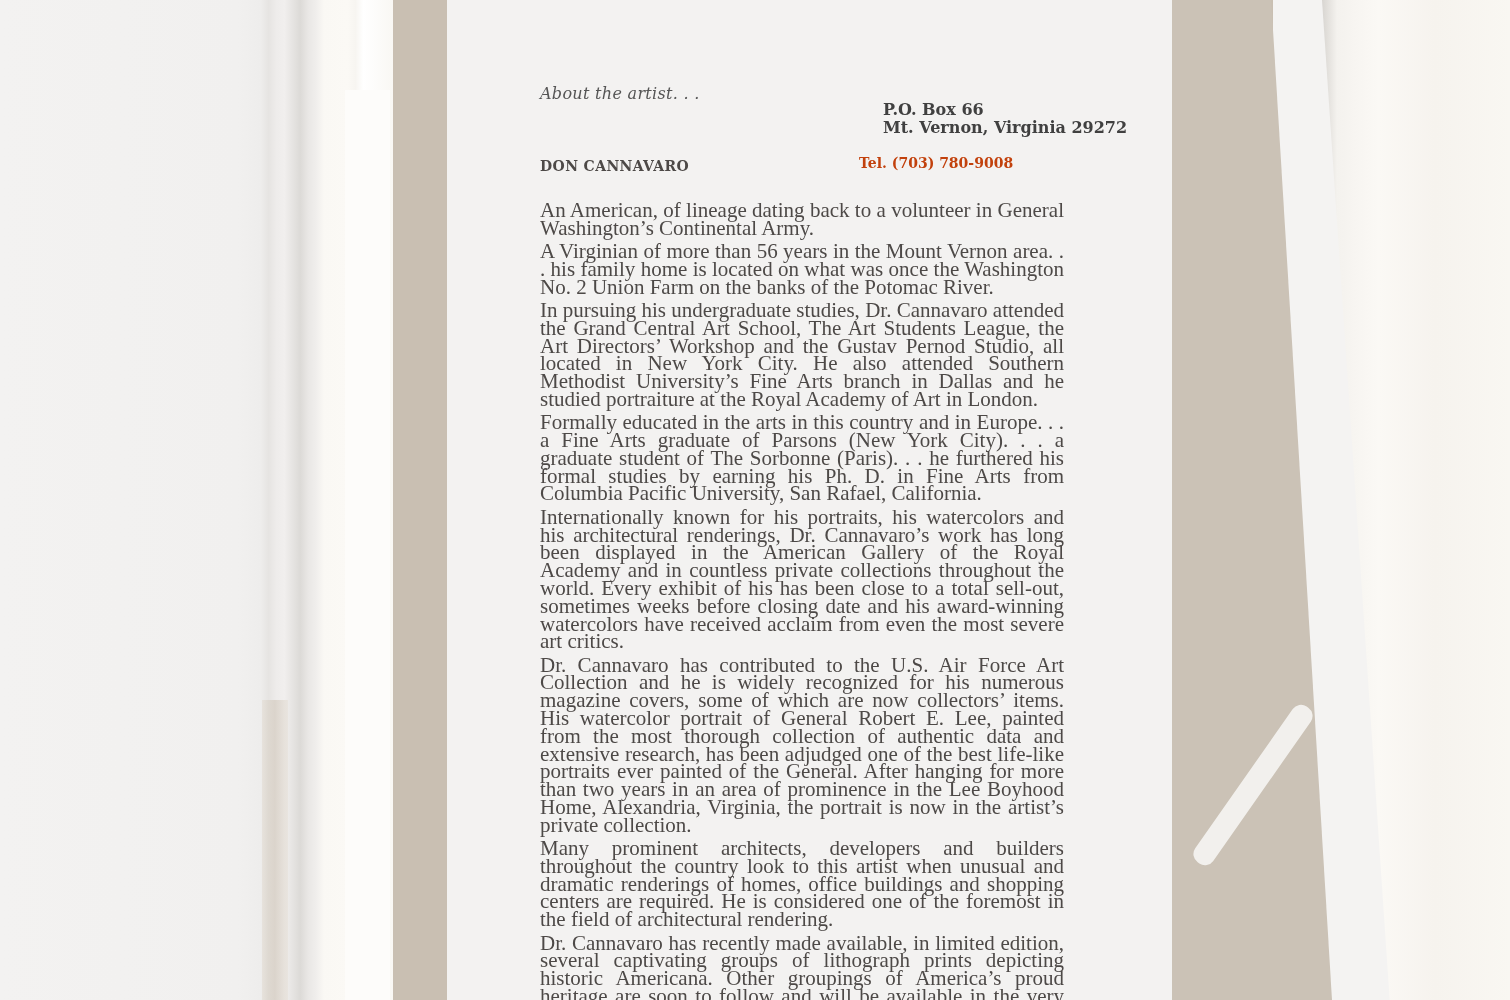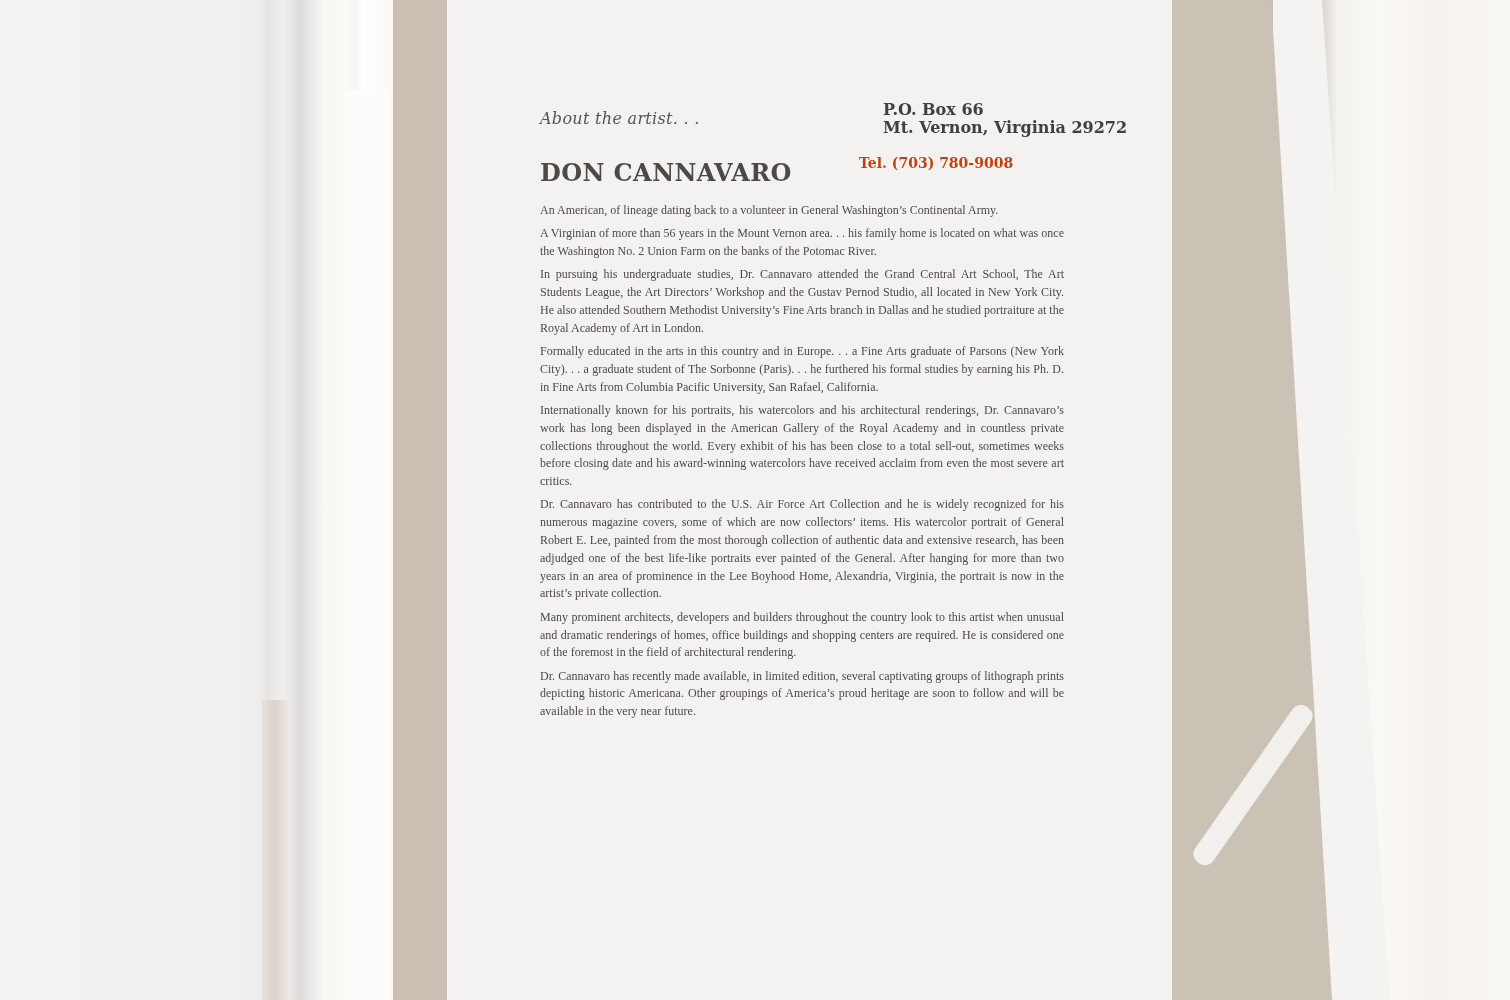--- a/index.html
+++ b/index.html
@@ -51,7 +51,7 @@
       color: #4a4644;
     }
     .header-left {
-      position: absolute; left: 93px; top: 109px;
+      position: absolute; left: 93px; top: 84px;
     }
     .about {
       font-style: italic; font-size: 16px; letter-spacing: 0.3px; color: #555;

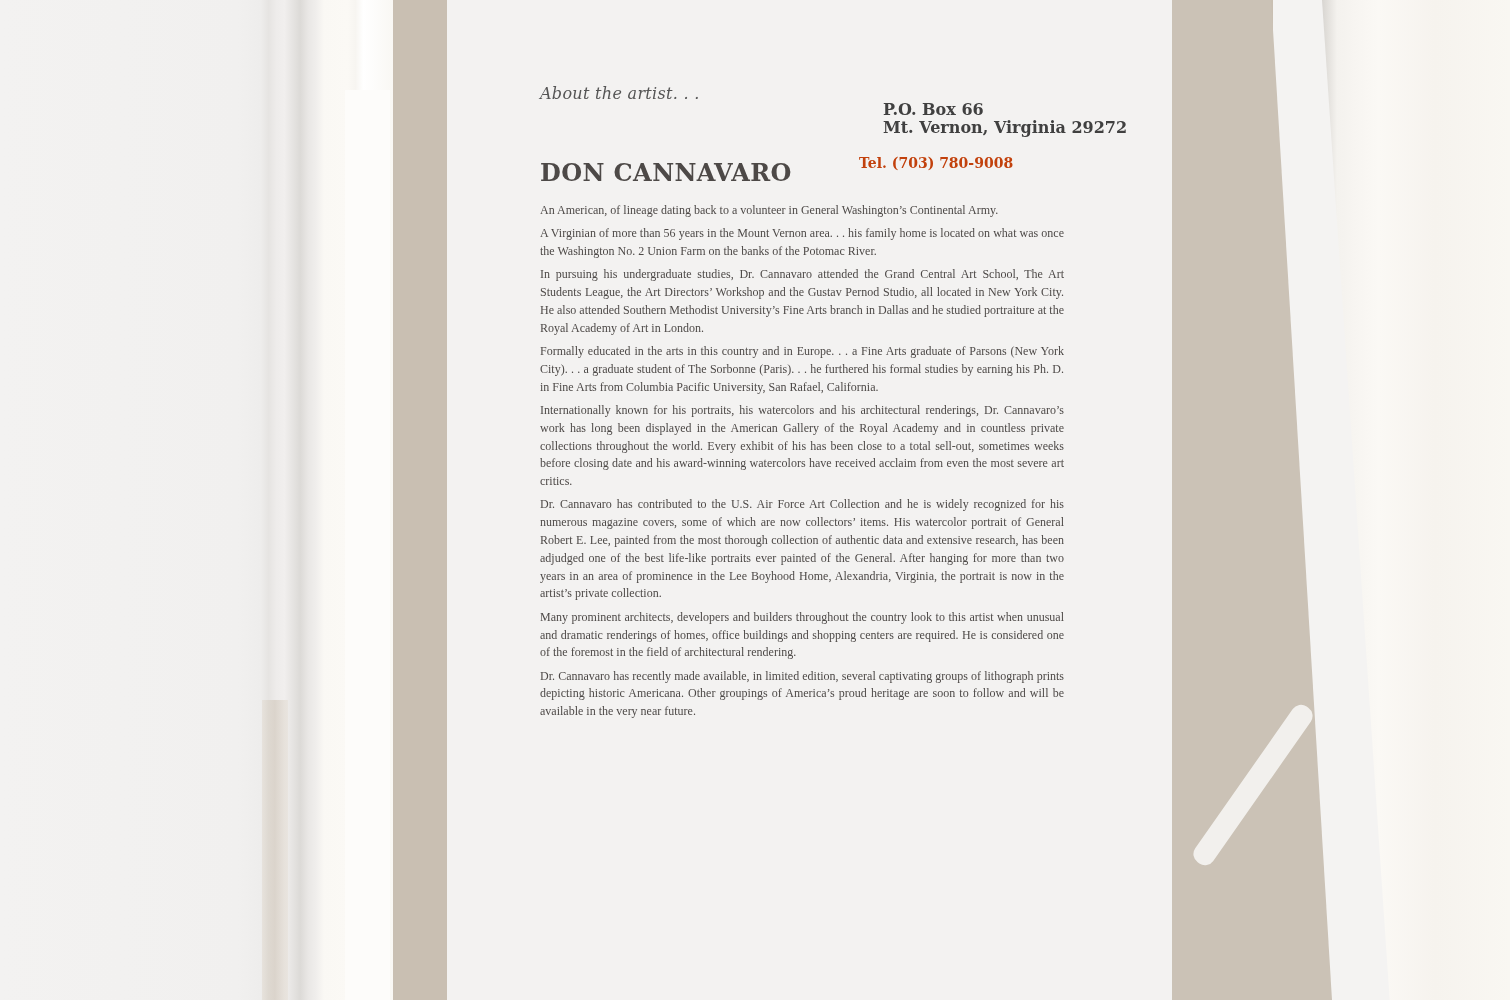--- a/index.html
+++ b/index.html
@@ -59,7 +59,7 @@
     }
     .artist-name {
       position: absolute; left: 93px; top: 158px;
-      font-size: 24px; font-weight: bold; letter-spacing: 0.4px; color: #4d4947;
+      font-size: 14px; font-weight: bold; letter-spacing: 0.4px; color: #4d4947;
     }
     .header-right {
       position: absolute; left: 436px; top: 101px;

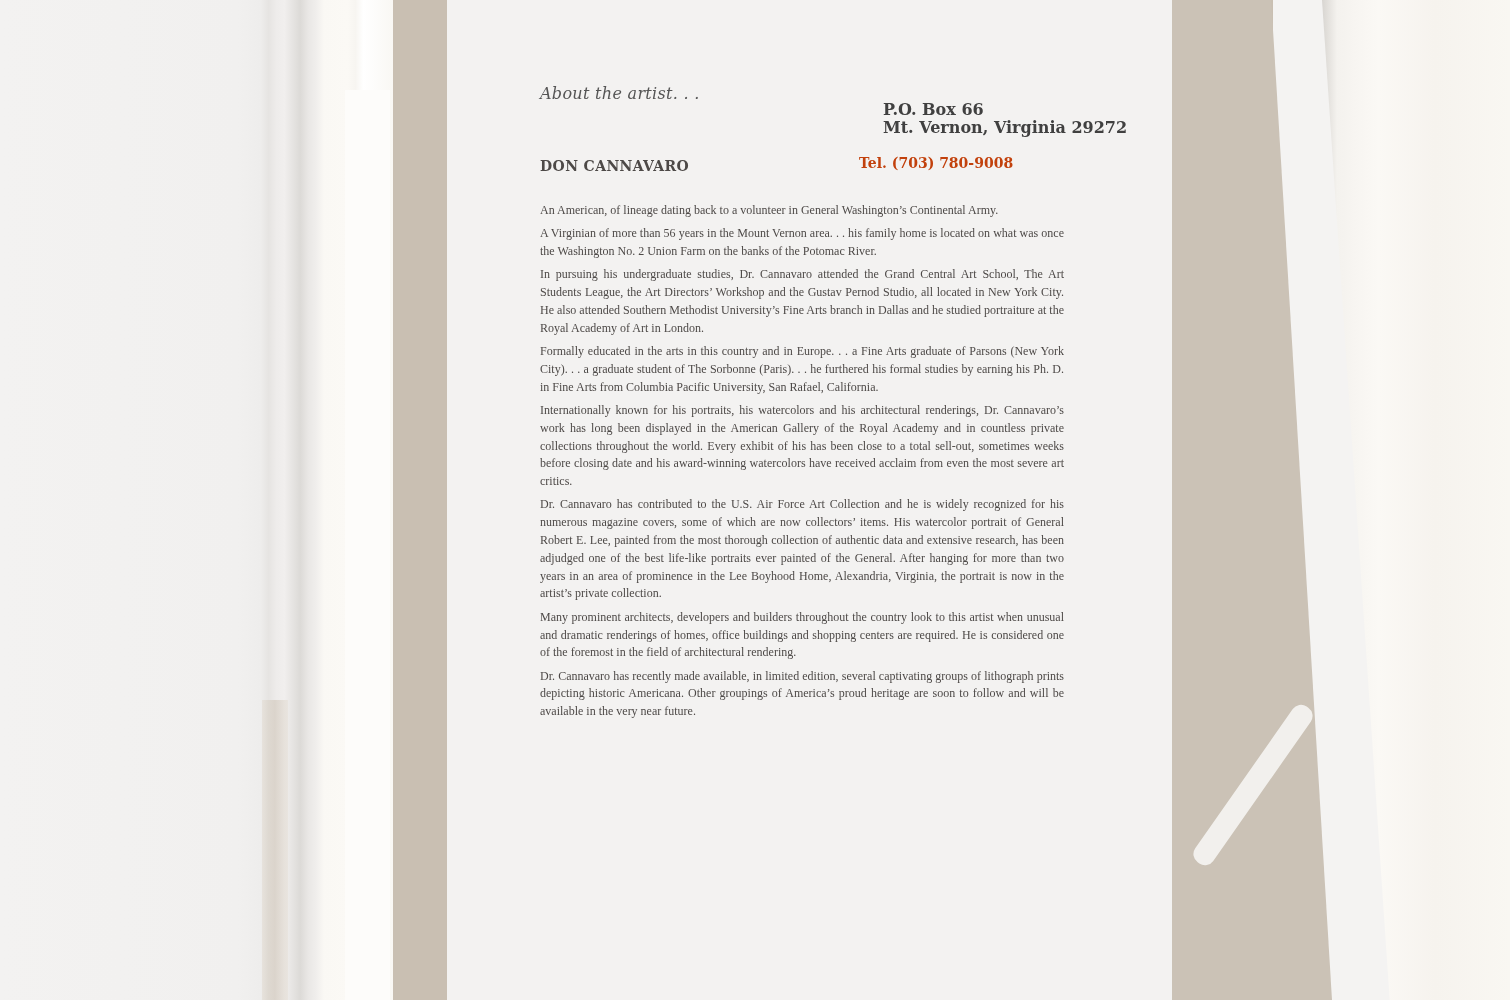--- a/index.html
+++ b/index.html
@@ -75,7 +75,7 @@
       text-align: justify;
       font-family: "Liberation Serif", serif;
     }
-    .body-text p { margin: 0 0 5.5px 0; font-size: 12px; }
+    .body-text p { margin: 0 0 5.5px 0; font-size: 21px; }
   </style>
 </head>
 <body>

